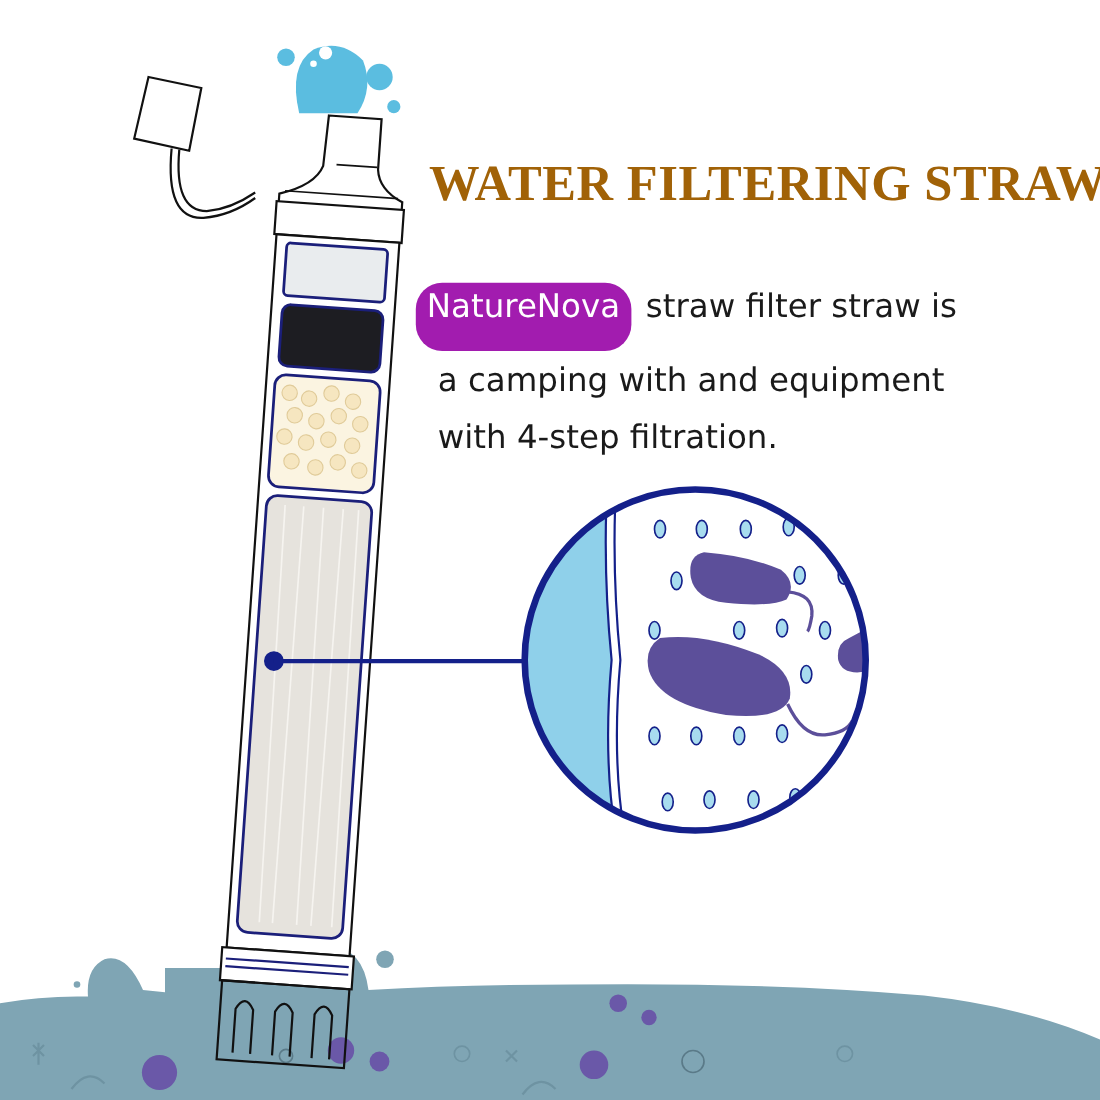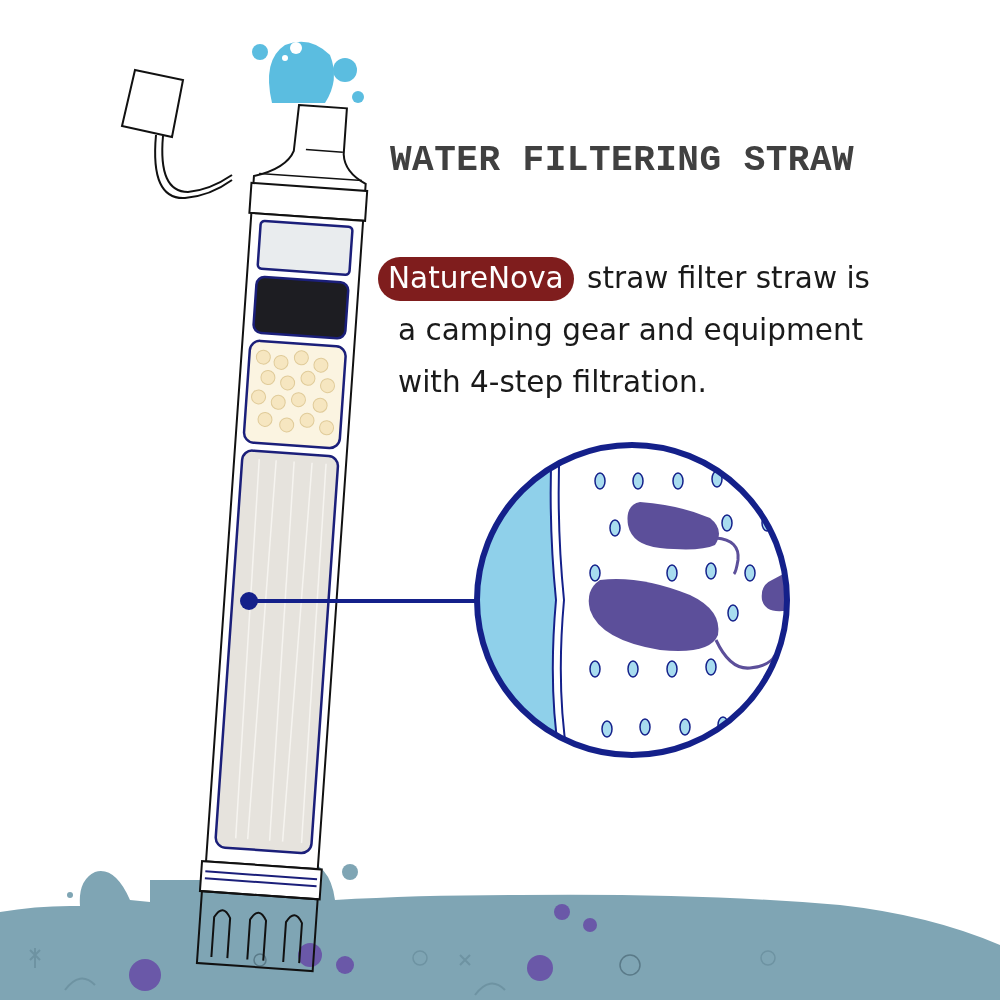--- a/index.html
+++ b/index.html
@@ -4,7 +4,7 @@
 <style>
   html, body { margin:0; padding:0; }
   body { width:1000px; height:1000px; background:#ffffff; position:relative; overflow:hidden; font-family:"DejaVu Sans", sans-serif; }
-  .title { position:absolute; left:390px; top:140px; width:570px; font-family:Liberation Mono, monospace; font-weight:bold; font-size:36px; letter-spacing:0.5px; color:#404040; white-space:nowrap; }
+  .title { position:absolute; left:390px; top:140px; width:570px; font-family:Liberation Serif, serif; font-weight:bold; font-size:46px; letter-spacing:0.5px; color:#a16207; white-space:nowrap; }
   .desc { position:absolute; left:398px; top:252px; width:580px; font-family:"DejaVu Sans", sans-serif; font-size:29.5px; line-height:52px; color:#1a1a1a; }
   .brand-pill { display:inline-block; background:#7f1d1d; color:#ffffff; border-radius:24px; padding:2px 10px 4px 10px; line-height:38px; margin-left:-20px; margin-right:4px; }
   svg.art { position:absolute; left:0; top:0; }

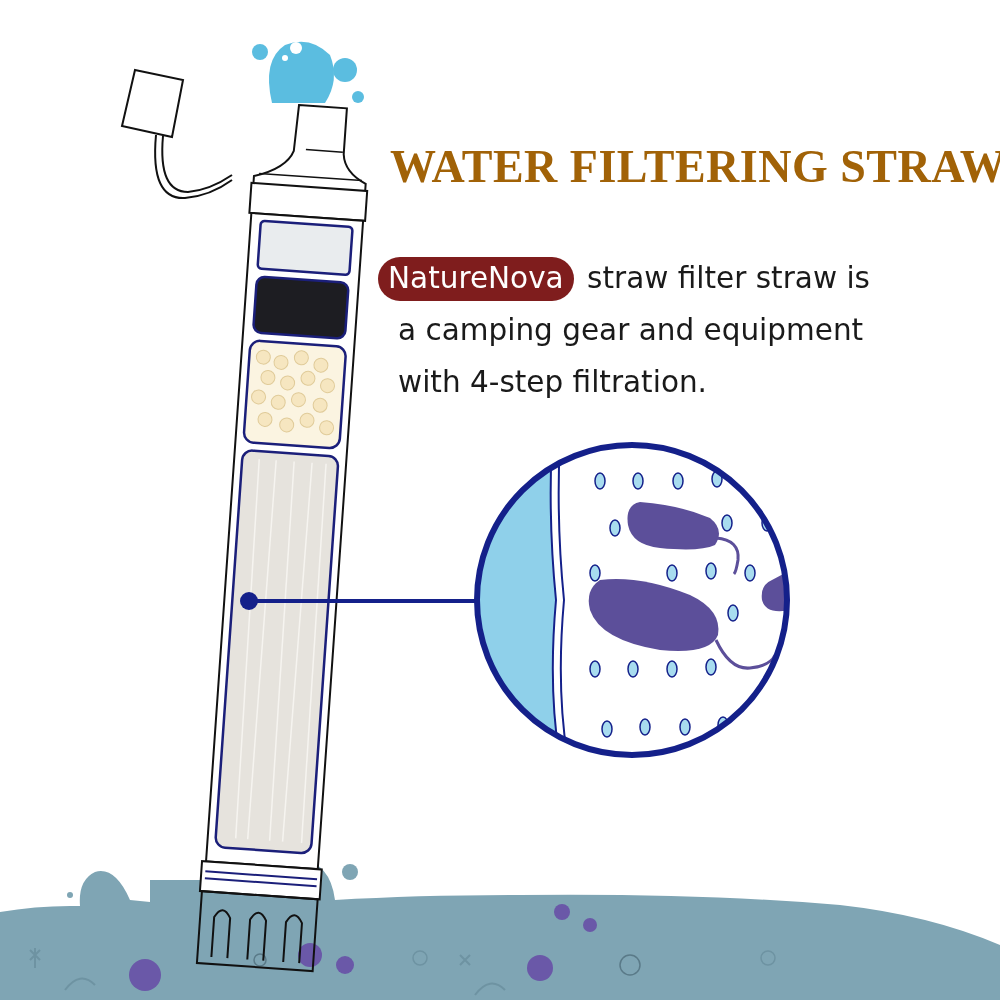--- a/index.html
+++ b/index.html
@@ -6,7 +6,7 @@
   body { width:1000px; height:1000px; background:#ffffff; position:relative; overflow:hidden; font-family:"DejaVu Sans", sans-serif; }
   .title { position:absolute; left:390px; top:140px; width:570px; font-family:Liberation Serif, serif; font-weight:bold; font-size:46px; letter-spacing:0.5px; color:#a16207; white-space:nowrap; }
   .desc { position:absolute; left:398px; top:252px; width:580px; font-family:"DejaVu Sans", sans-serif; font-size:29.5px; line-height:52px; color:#1a1a1a; }
-  .brand-pill { display:inline-block; background:#7f1d1d; color:#ffffff; border-radius:24px; padding:2px 10px 4px 10px; line-height:38px; margin-left:-20px; margin-right:4px; }
+  .brand-pill { display:inline-block; background:#a21caf; color:#ffffff; border-radius:24px; padding:2px 10px 22px 10px; line-height:38px; margin-left:-20px; margin-right:4px; }
   svg.art { position:absolute; left:0; top:0; }
 </style>
 </head>

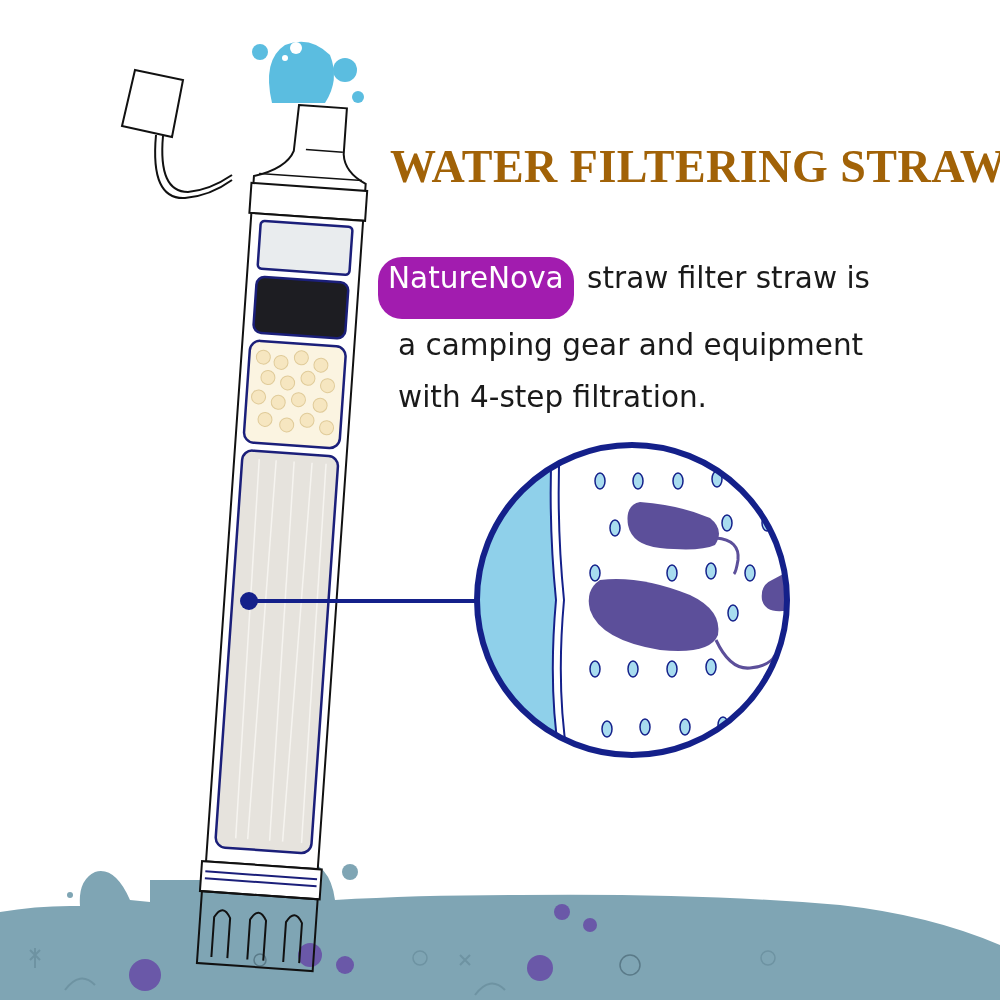--- a/index.html
+++ b/index.html
@@ -158,7 +158,7 @@
 
 <div class="desc">
   <div><span class="brand-pill">NatureNova</span> <span>straw filter straw is</span></div>
-  <div>a camping gear and equipment</div>
+  <div>a camping with and equipment</div>
   <div>with 4-step filtration.</div>
 </div>
 

